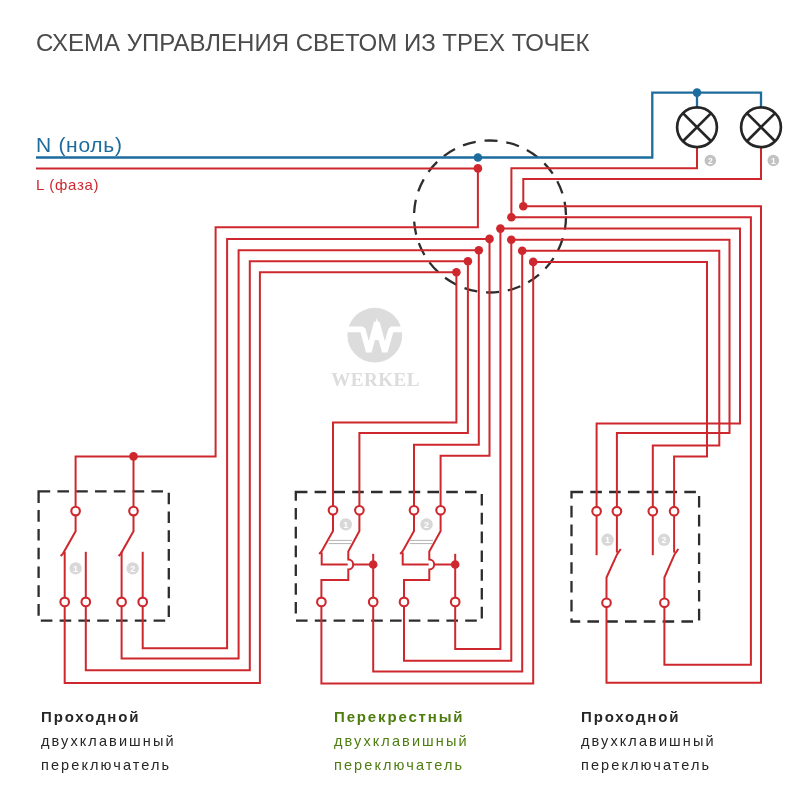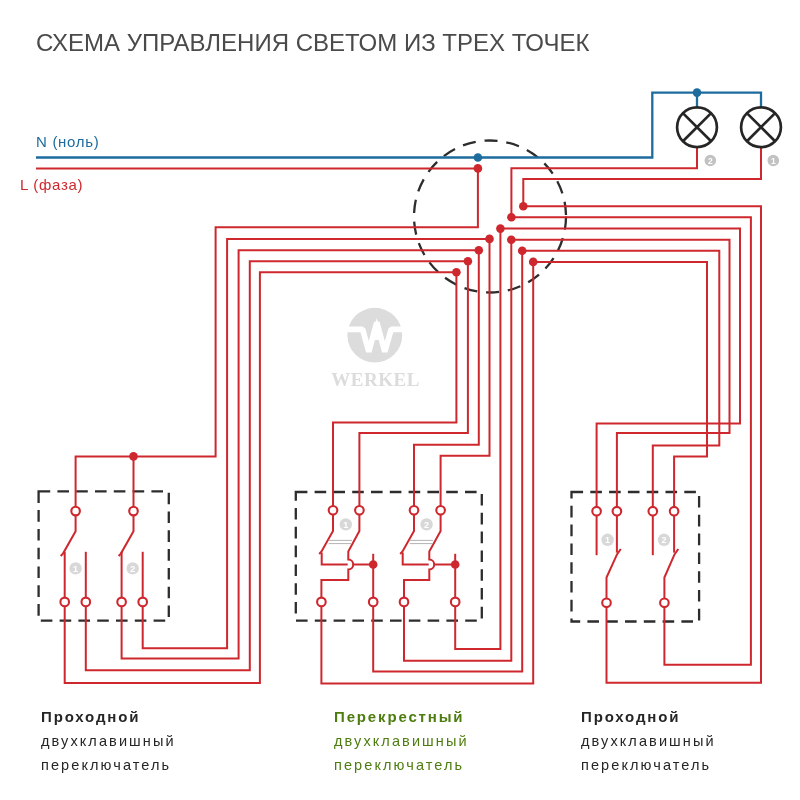--- a/index.html
+++ b/index.html
@@ -13,7 +13,7 @@
 
 <div class="t" style="left:36px;top:29px;font-size:24px;color:#4a4a4a;letter-spacing:0px">СХЕМА УПРАВЛЕНИЯ СВЕТОМ ИЗ ТРЕХ ТОЧЕК</div>
 
-<div class="t" style="left:36px;top:133px;font-size:15px;color:#1d6c9d;letter-spacing:0.7px">N (ноль)</div>
+<div class="t" style="left:36px;top:133px;font-size:21px;color:#1d6c9d;letter-spacing:0.7px">N (ноль)</div>
 
 <div class="t" style="left:20px;top:176px;font-size:15px;color:#ce282e;letter-spacing:0.7px">L (фаза)</div>
 <svg width="800" height="800" viewBox="0 0 800 800" style="position:absolute;left:0;top:0">

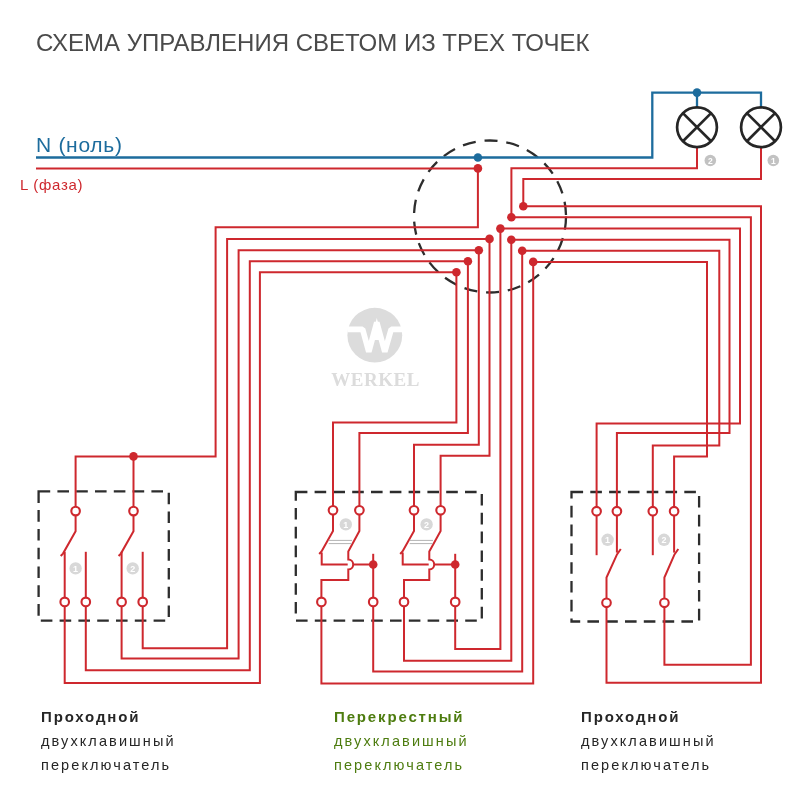--- a/index.html
+++ b/index.html
@@ -15,7 +15,7 @@
 
 <div class="t" style="left:36px;top:133px;font-size:21px;color:#1d6c9d;letter-spacing:0.7px">N (ноль)</div>
 
-<div class="t" style="left:20px;top:176px;font-size:15px;color:#ce282e;letter-spacing:0.7px">L (фаза)</div>
+<div class="t" style="left:36px;top:176px;font-size:15px;color:#ce282e;letter-spacing:0.7px">L (фаза)</div>
 <svg width="800" height="800" viewBox="0 0 800 800" style="position:absolute;left:0;top:0">
 <g fill="none" stroke-linecap="butt" stroke-linejoin="miter">
 

